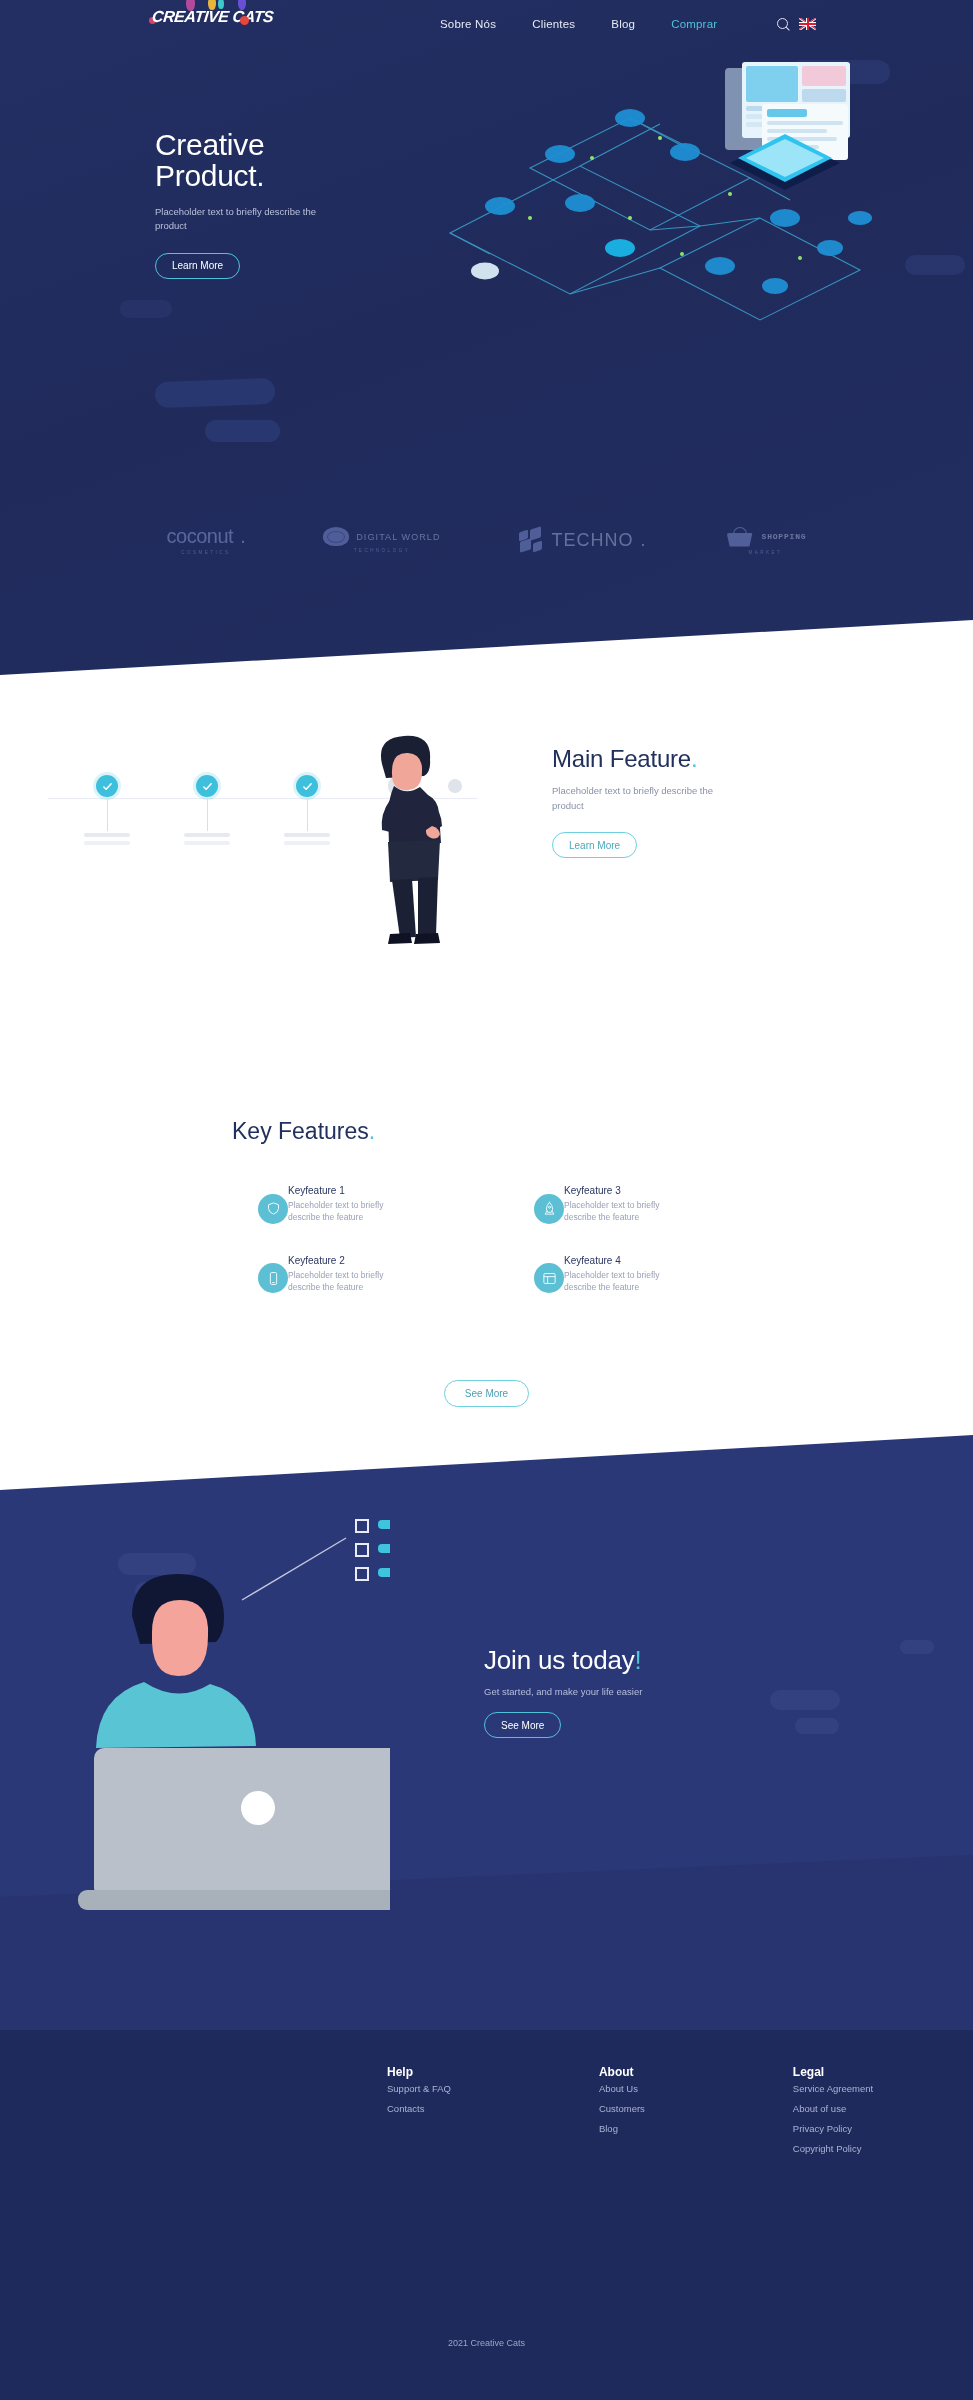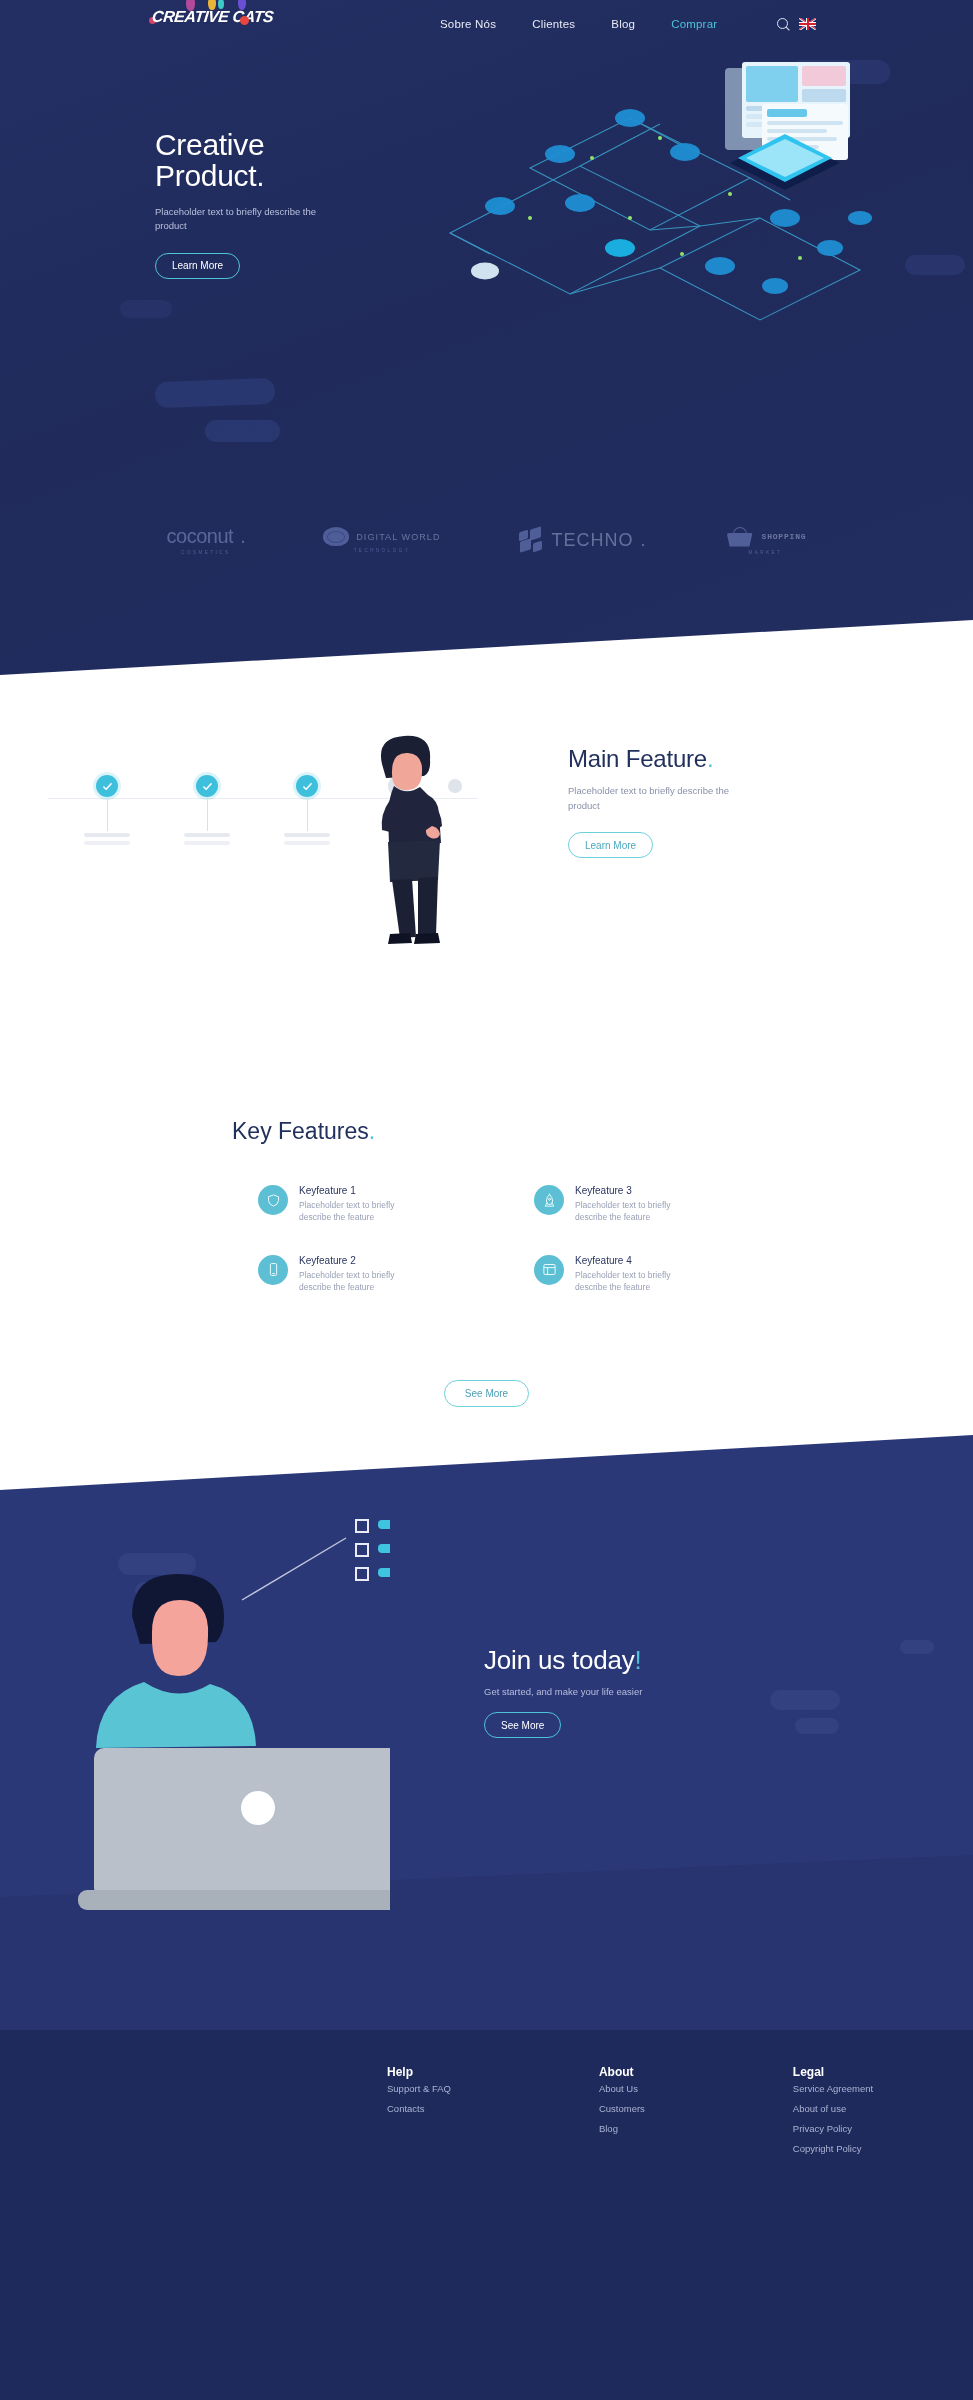--- a/index.html
+++ b/index.html
@@ -134,7 +134,7 @@
     clip-path:polygon(0 55px, 973px 0, 973px 815px, 0 870px);
     z-index:10;
   }
-  .feature-copy { position:absolute; left:552px; top:745px; width:300px; z-index:20;margin-left:16px; }
+  .feature-copy { position:absolute; left:552px; top:745px; width:300px; z-index:20; }
   .feature-title {
     font-size:24px; font-weight:300; color:#22305e; letter-spacing:-.2px;
   }

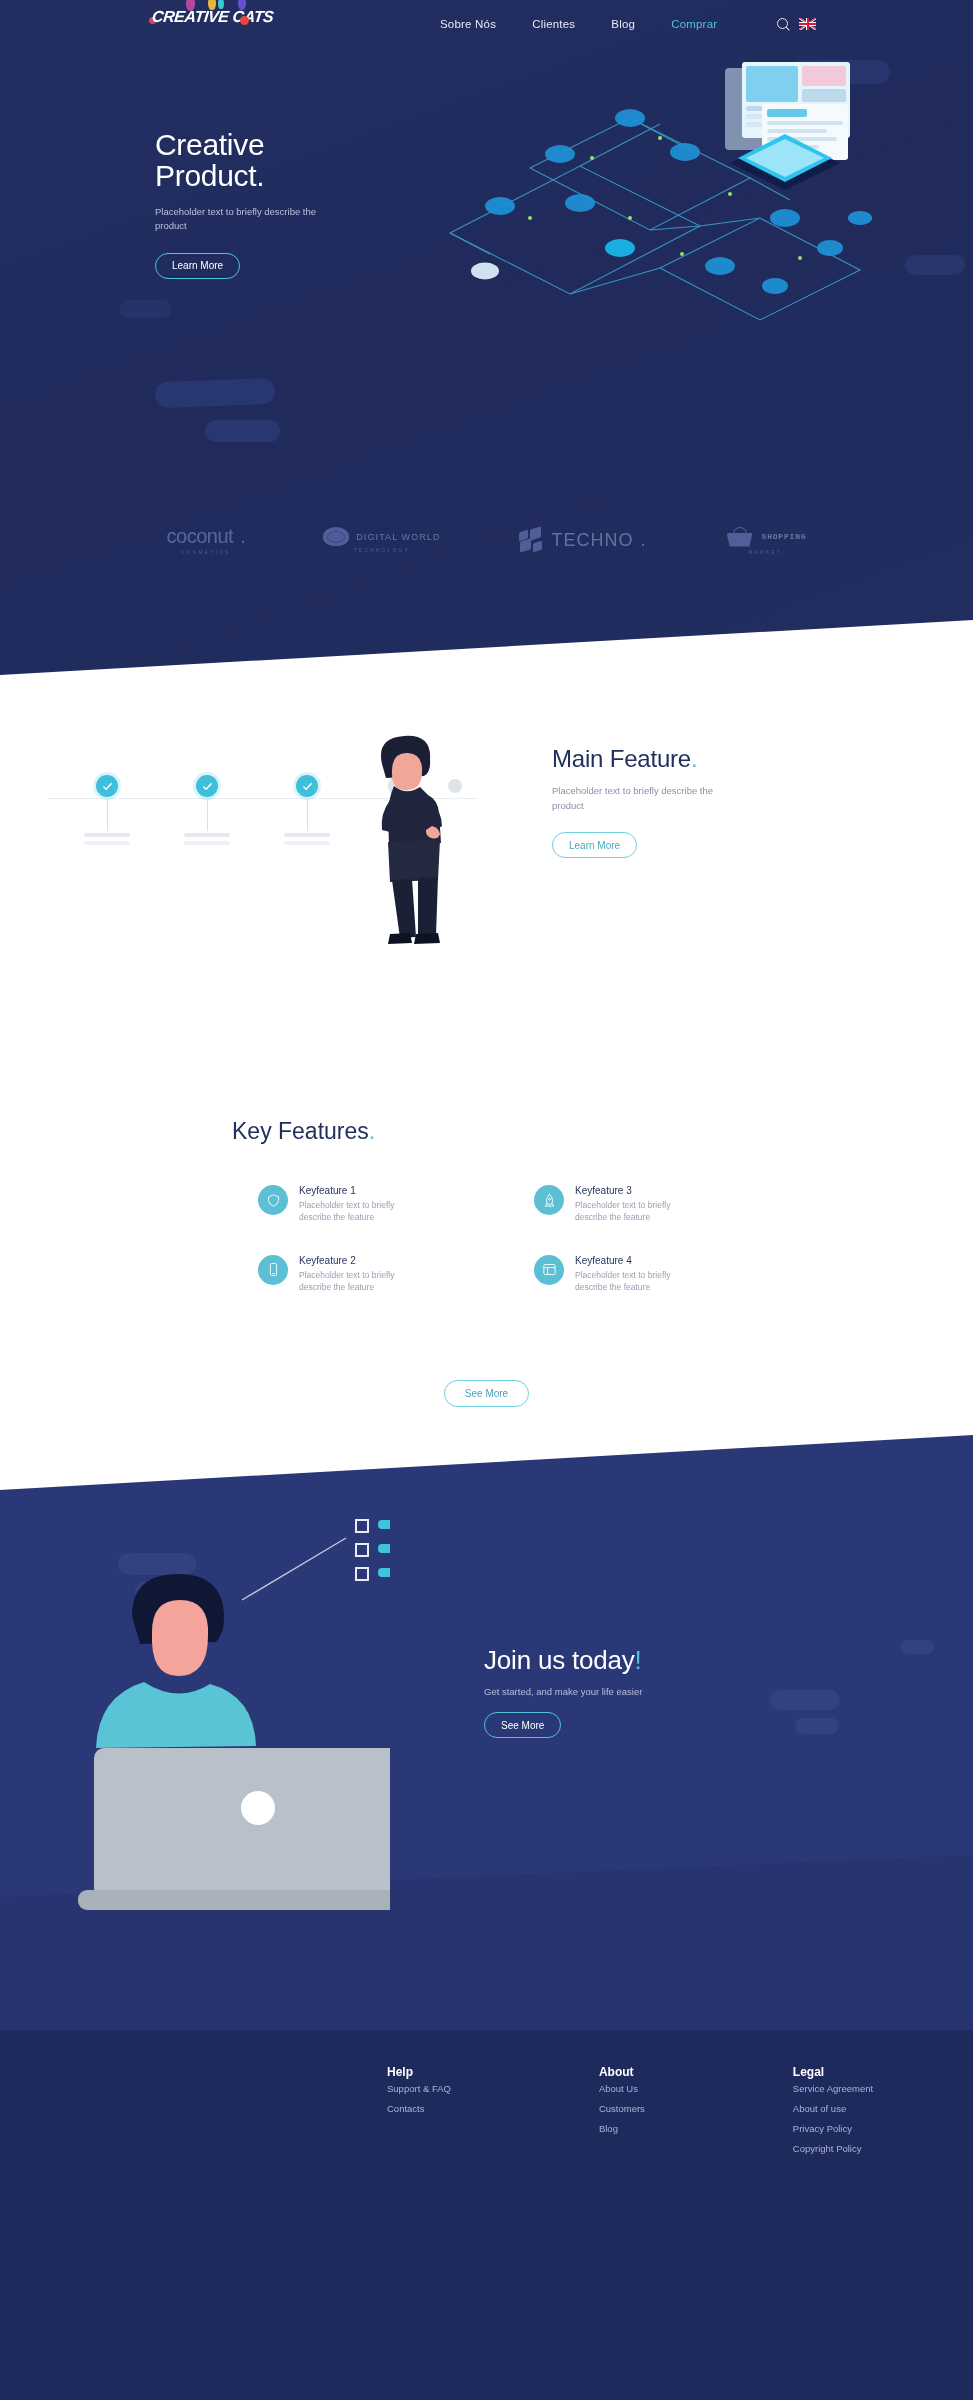--- a/index.html
+++ b/index.html
@@ -166,7 +166,7 @@
     position:absolute; left:258px; top:1185px; width:530px; z-index:20;
     display:grid; grid-template-columns:1fr 1fr; row-gap:31px; column-gap:22px;
   }
-  .kf-item { display:flex; gap:11px; align-items:flex-start; }
+  .kf-item { display:flex; align-items:flex-end; }
   .kf-ic {
     width:30px; height:30px; border-radius:50%; background:#5cbfd4; flex:0 0 30px;
     display:flex; align-items:center; justify-content:center;

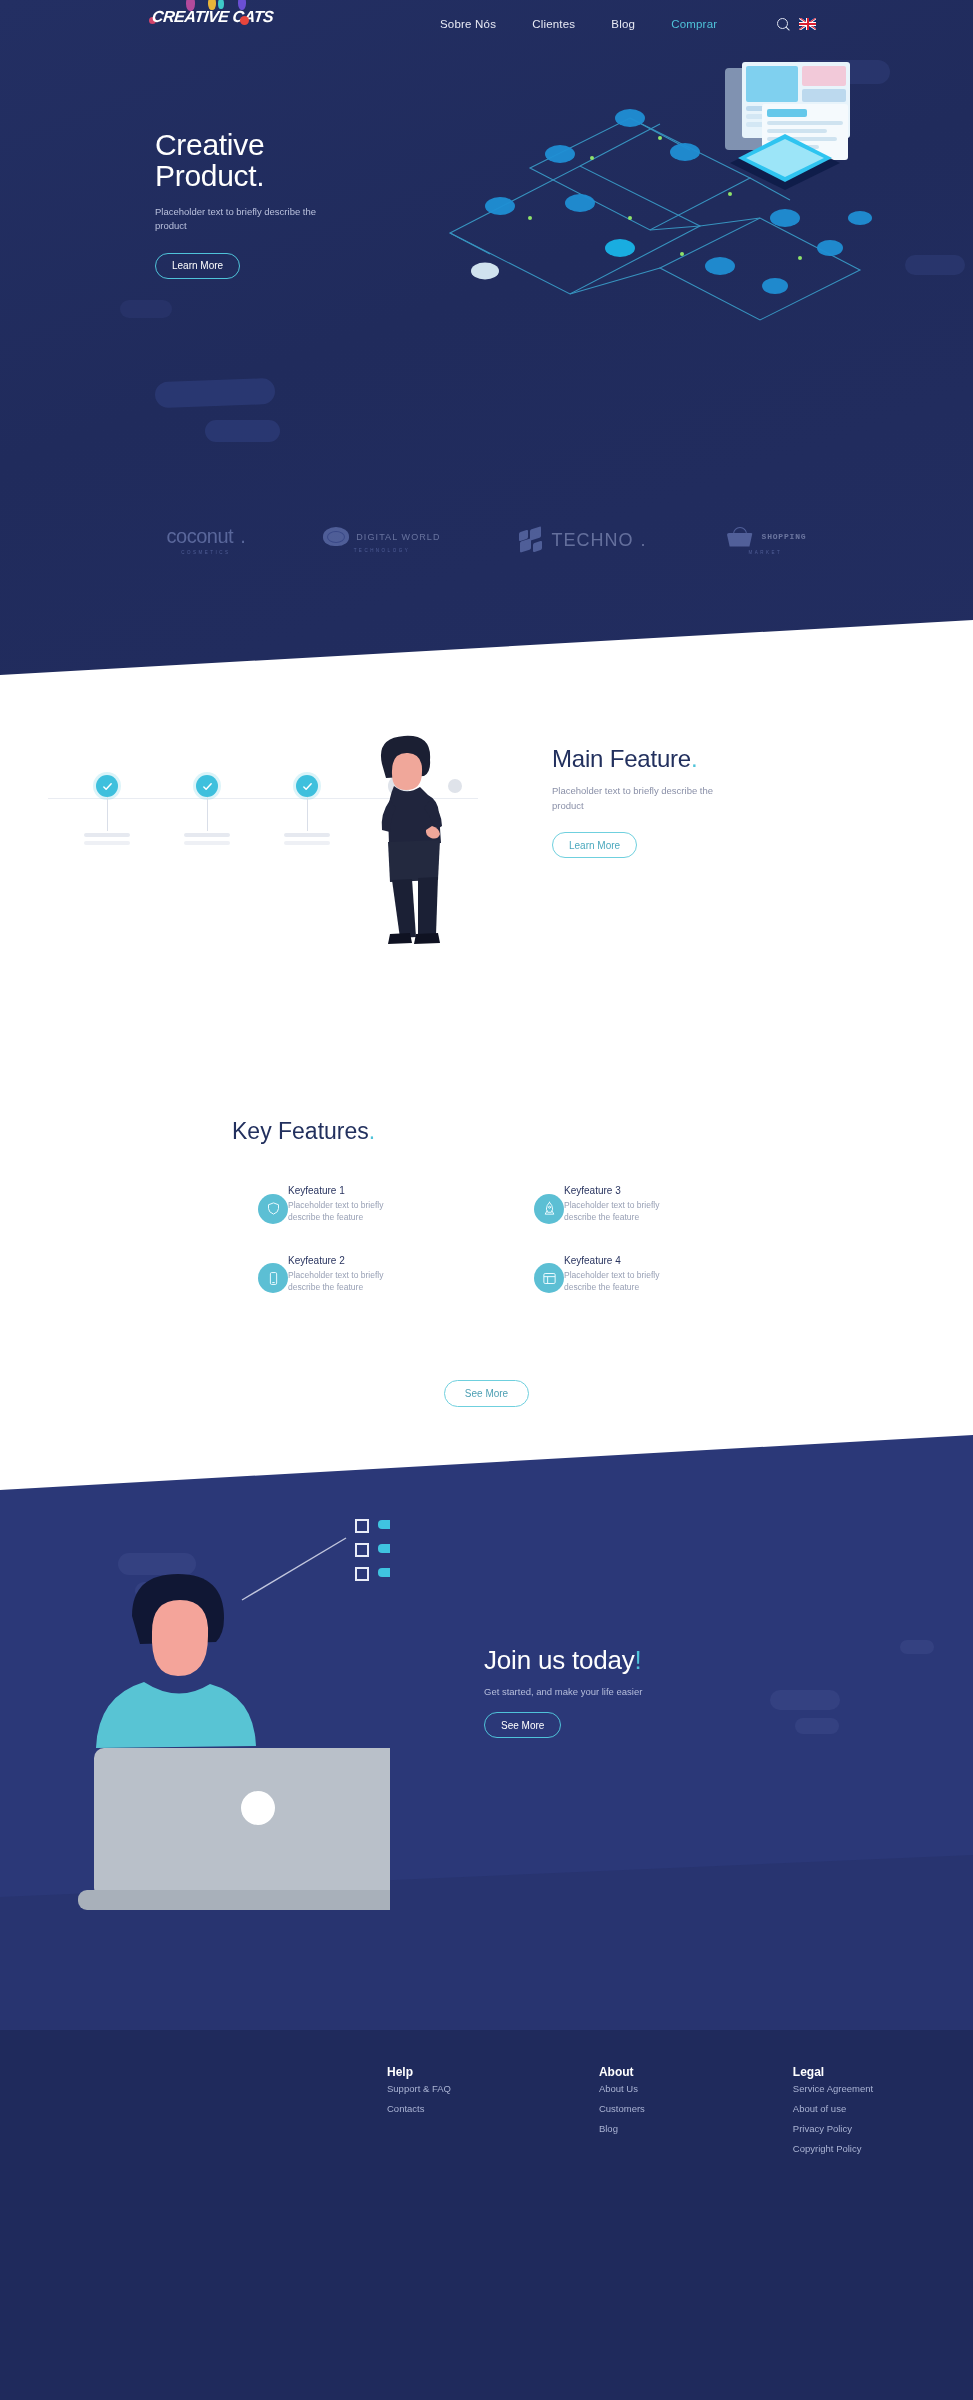--- a/index.html
+++ b/index.html
@@ -559,6 +559,7 @@
         <a>Copyright Policy</a>
       </div>
     </div>
+    <div class="copyright">2021 Creative Cats</div>
   </div>
 
 </div>

